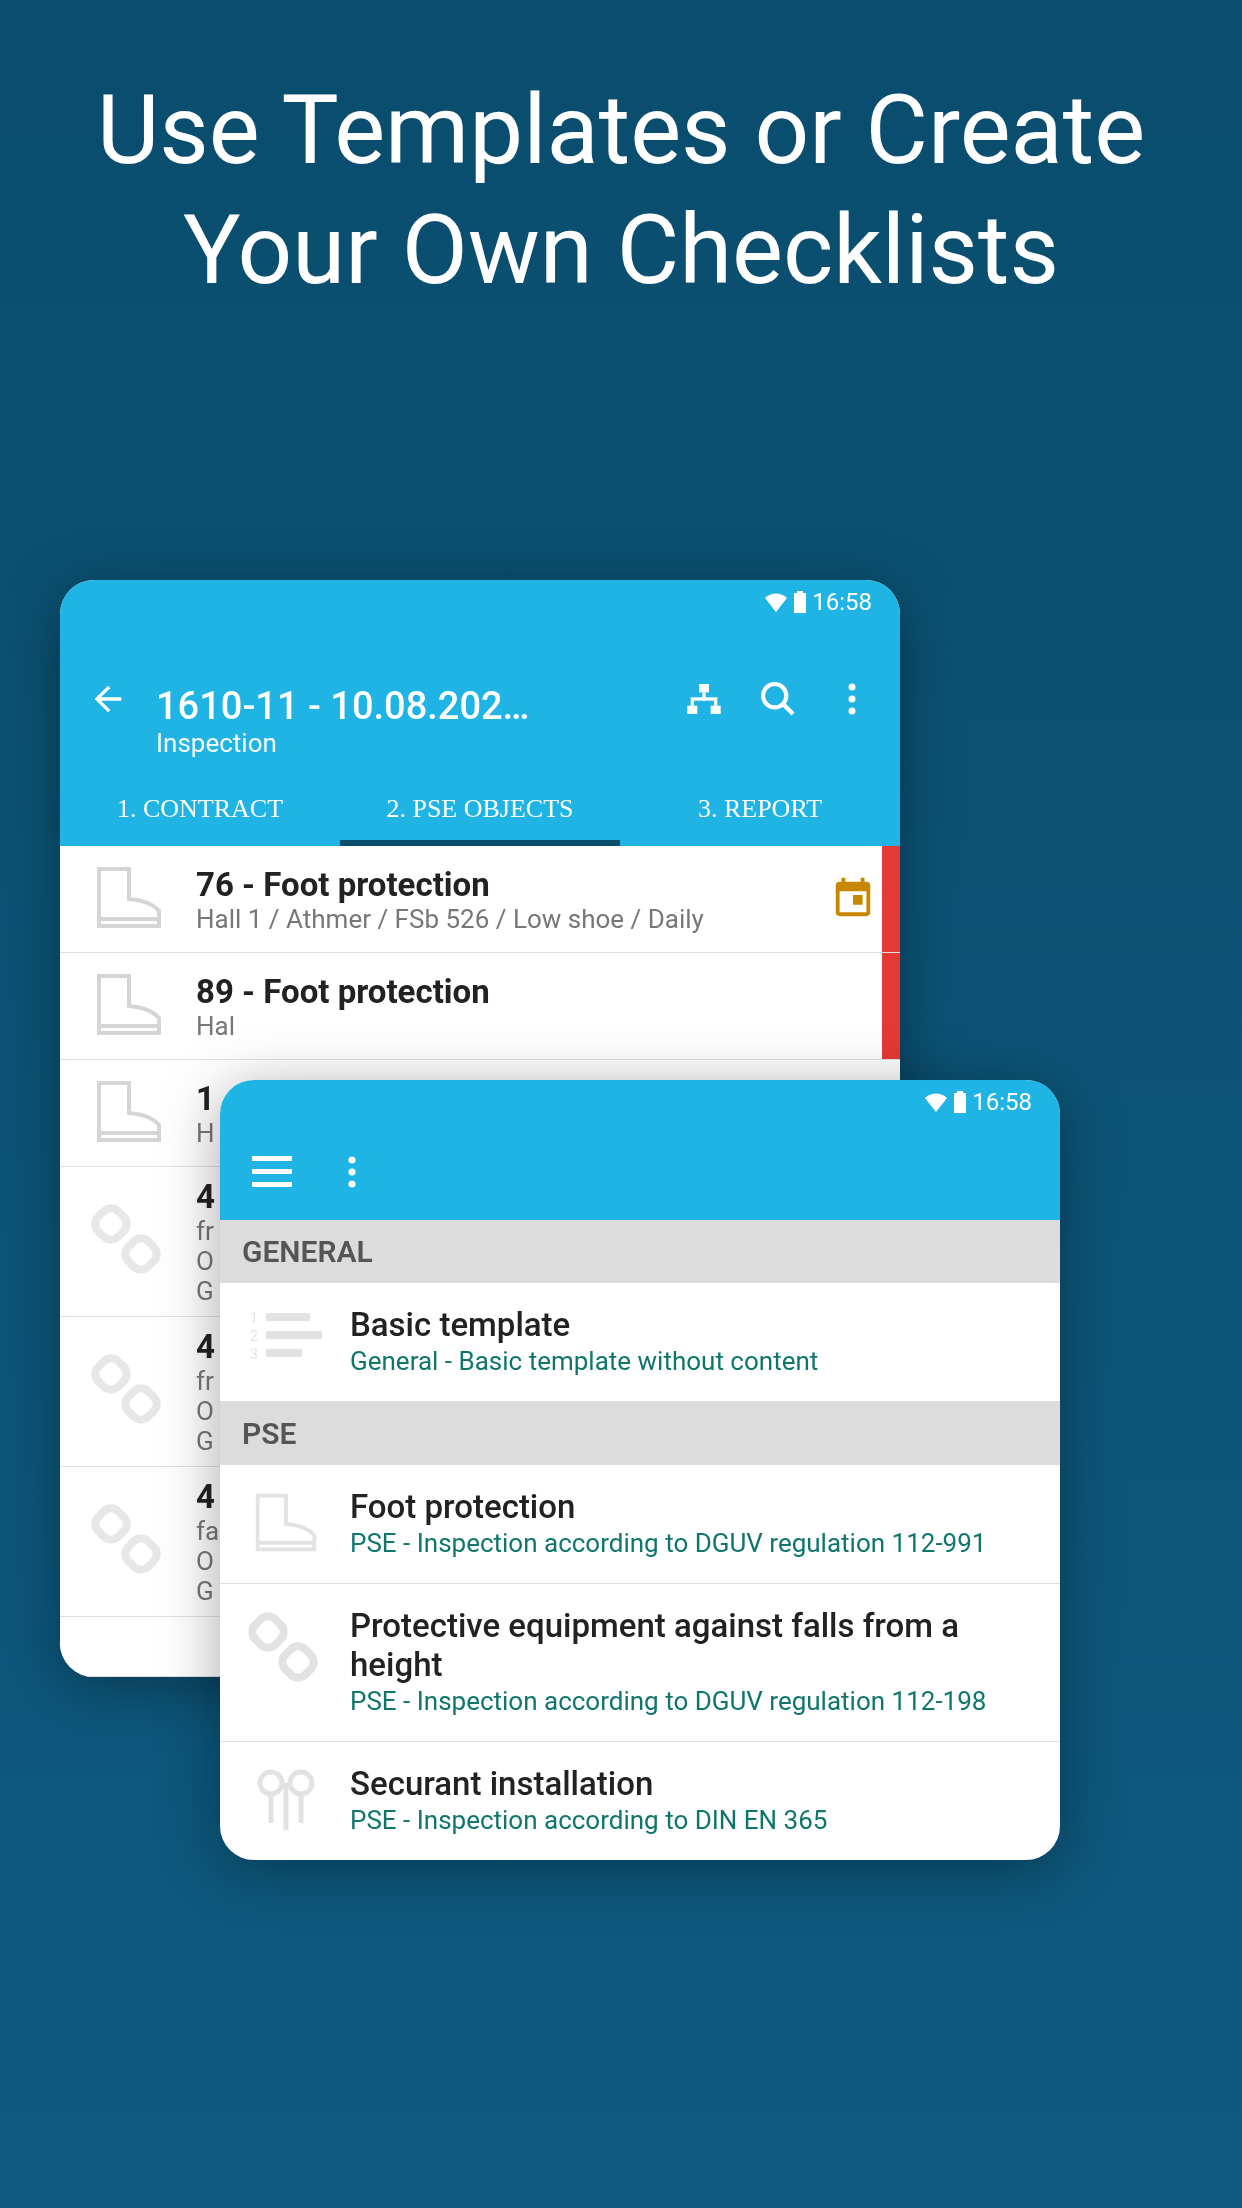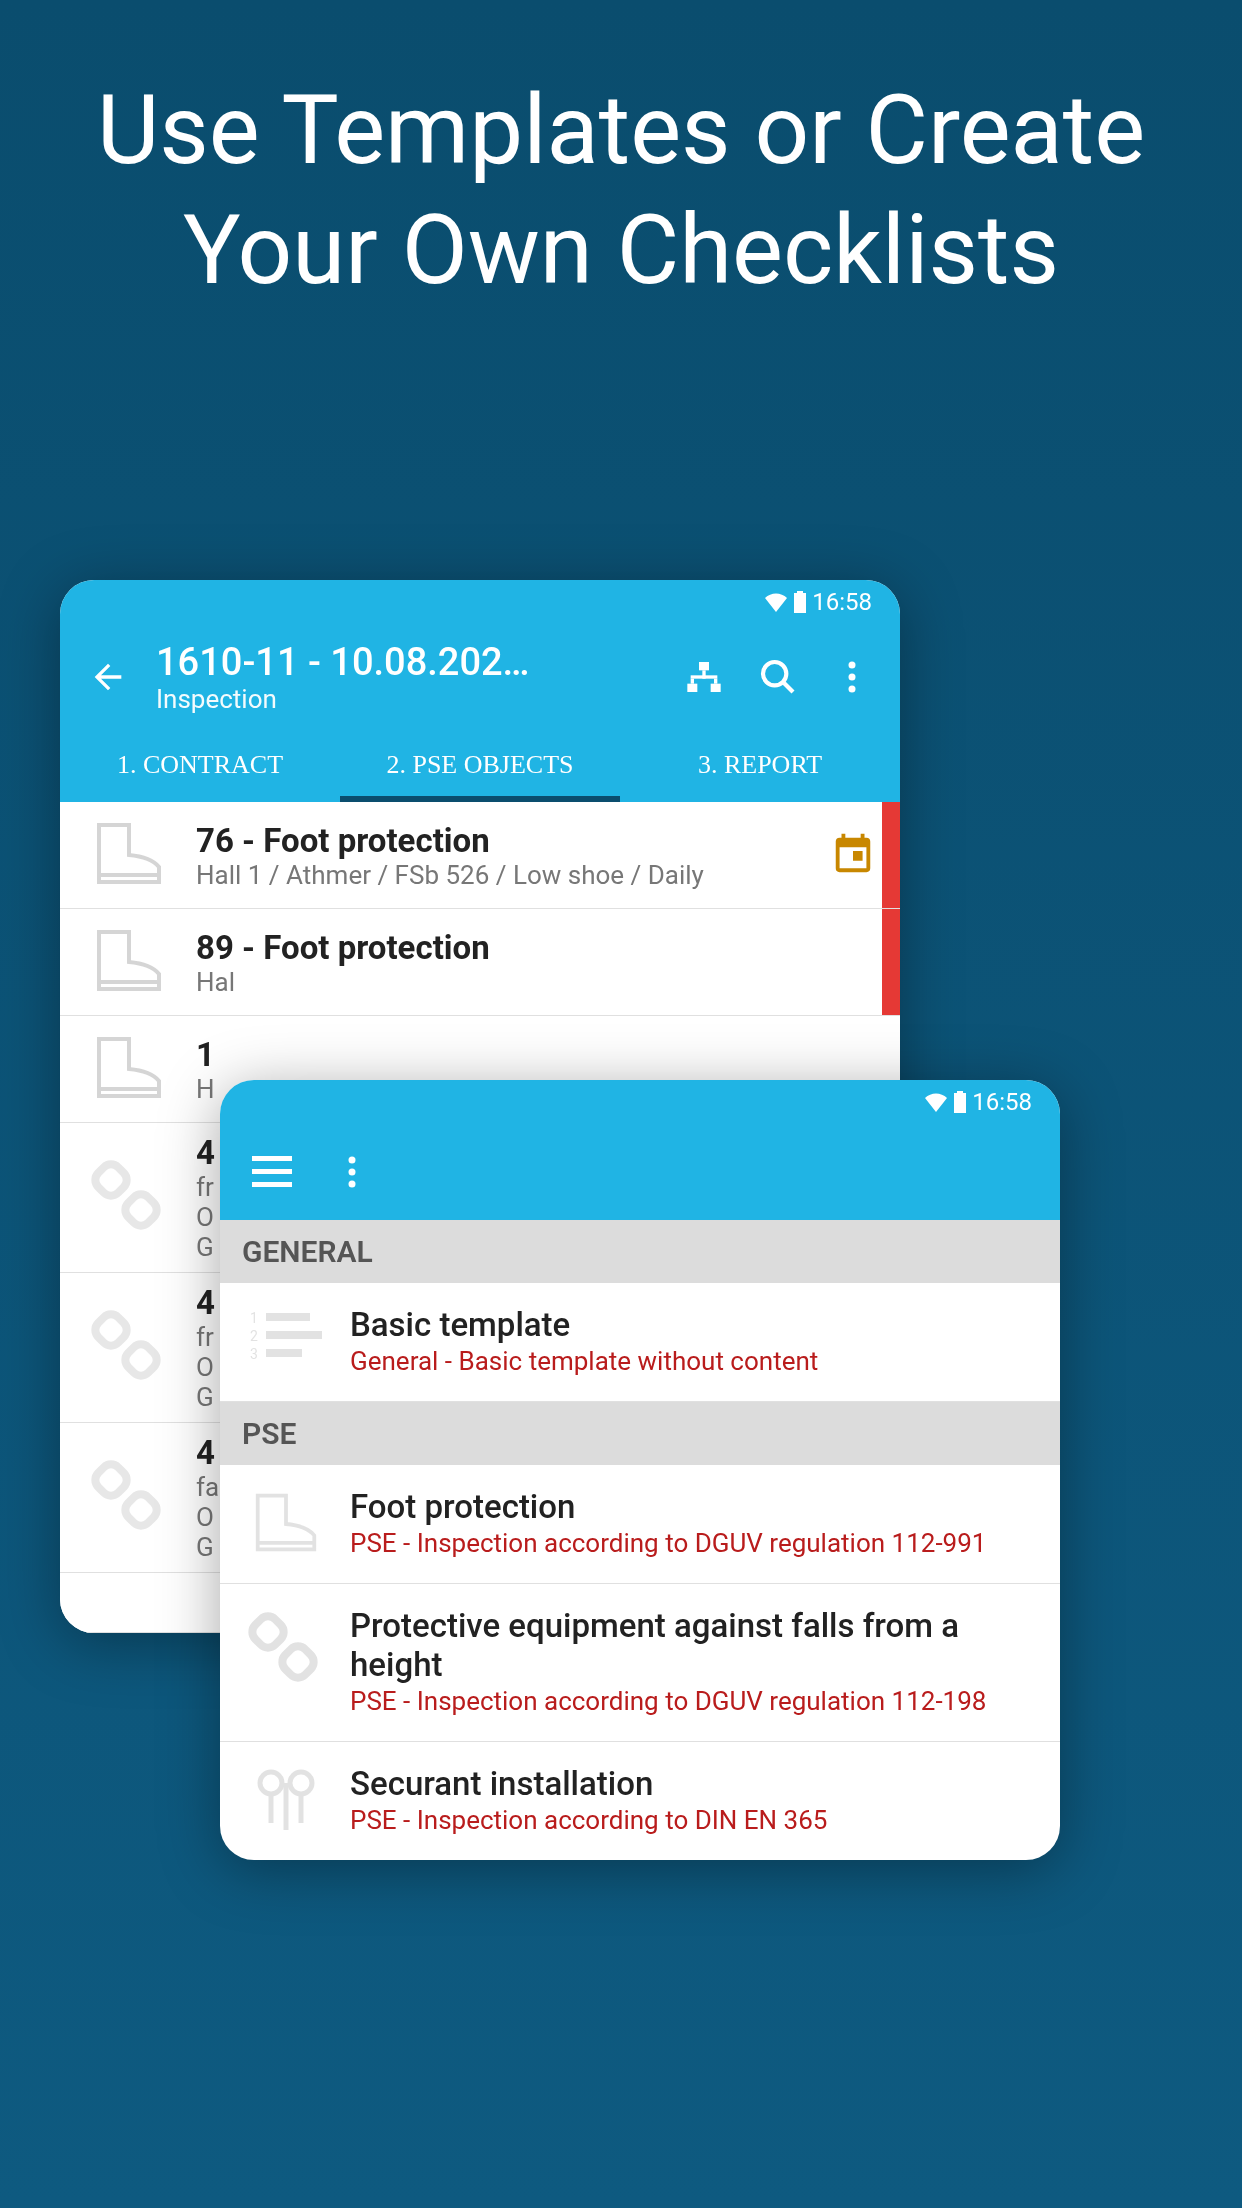--- a/index.html
+++ b/index.html
@@ -66,6 +66,7 @@
     white-space: nowrap;
     overflow: hidden;
     text-overflow: ellipsis;
+    margin-top: 44px;
   }
   .appbar-sub {
     font-size: 26px;

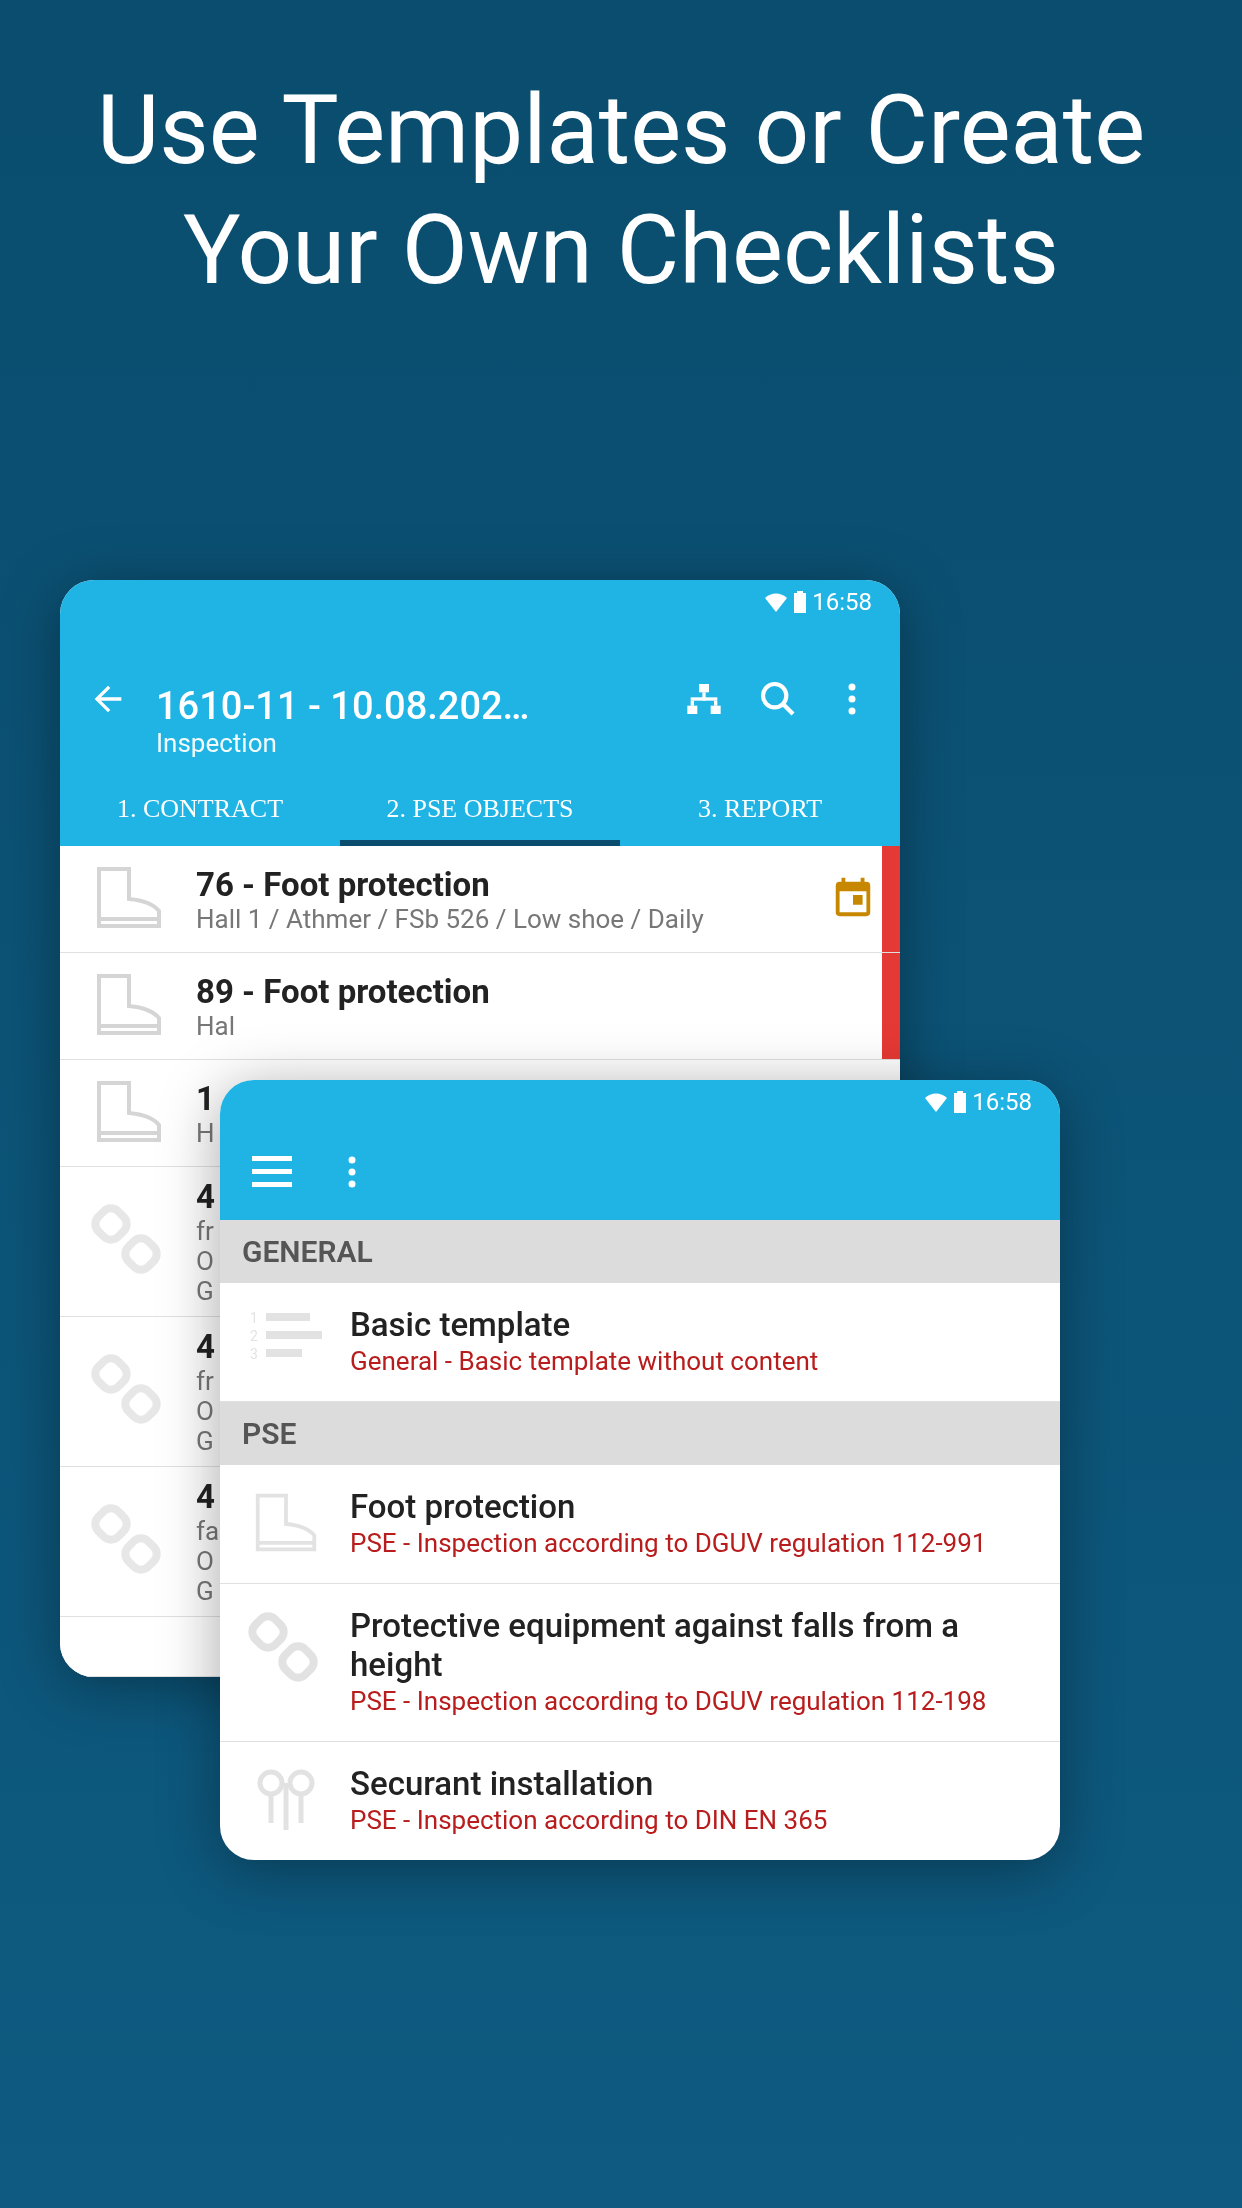--- a/index.html
+++ b/index.html
@@ -166,7 +166,7 @@
   }
   .tmpl-sub {
     font-size: 26px;
-    color: #b91c1c;
+    color: #0f766e;
     line-height: 1.35;
   }
   .front-appbar {

